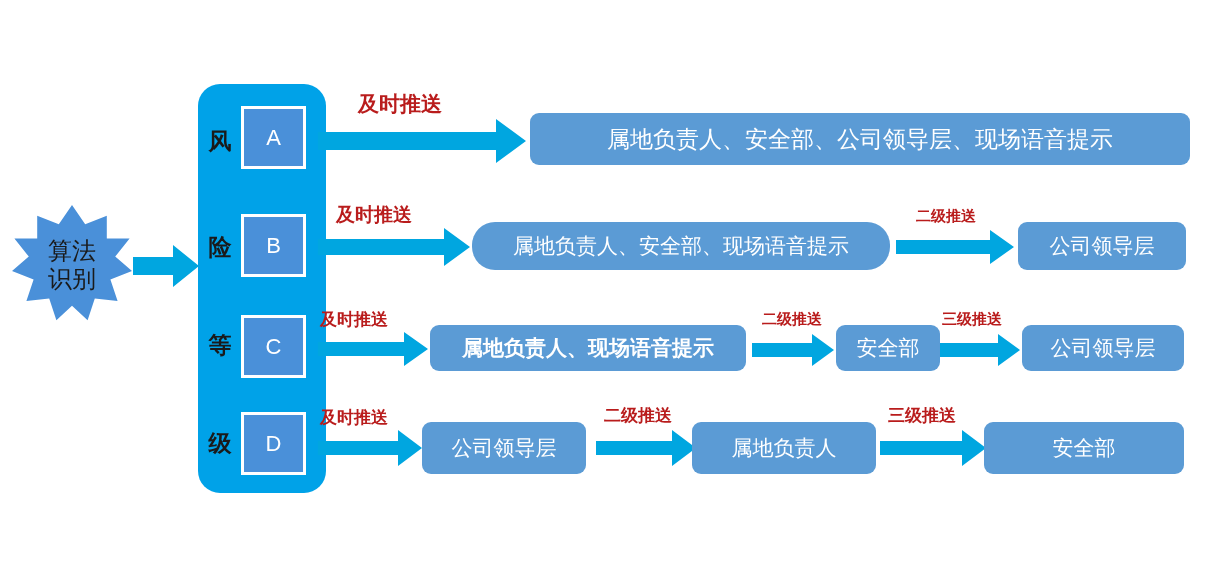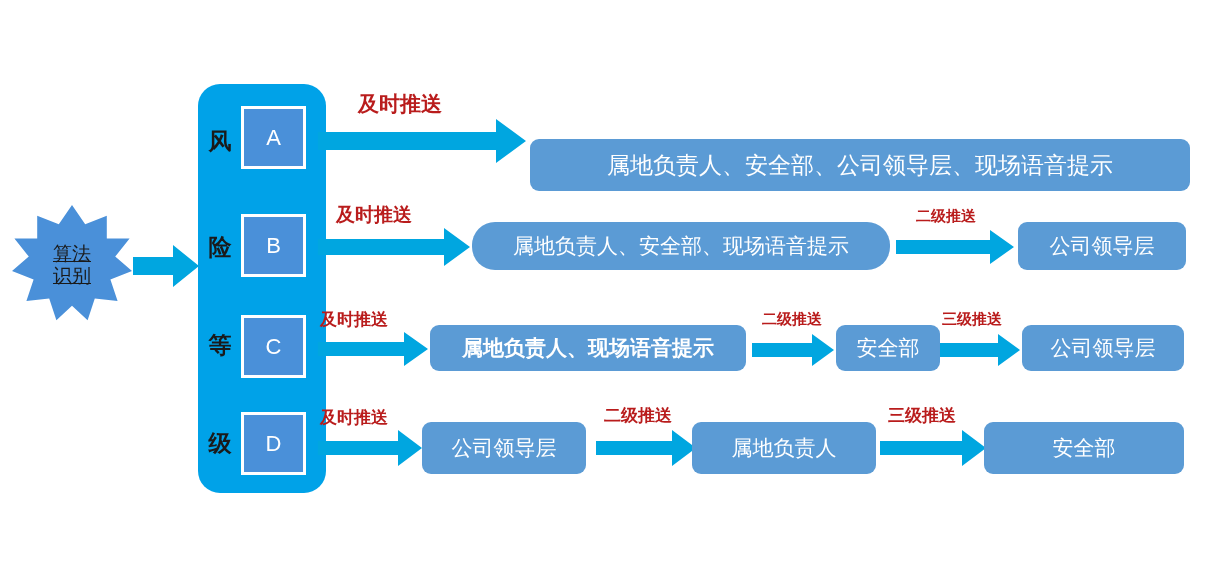--- a/index.html
+++ b/index.html
@@ -100,7 +100,7 @@
       <polygon points="0,13 178,13 178,0 208,22 178,44 178,31 0,31" fill="#00a6e0"></polygon>
     </svg>
   </div>
-  <div class="box" style="left:530px;top:113px;width:660px;height:52px;font-size:23px;margin-top:26px;">属地负责人、安全部、公司领导层、现场语音提示</div>
+  <div class="box" style="left:530px;top:113px;width:660px;height:52px;font-size:23px;">属地负责人、安全部、公司领导层、现场语音提示</div>
 
   <div class="caption" style="left:336px;top:202px;font-size:19px;">及时推送</div>
   <div class="arrow" style="left:318px;top:228px;">

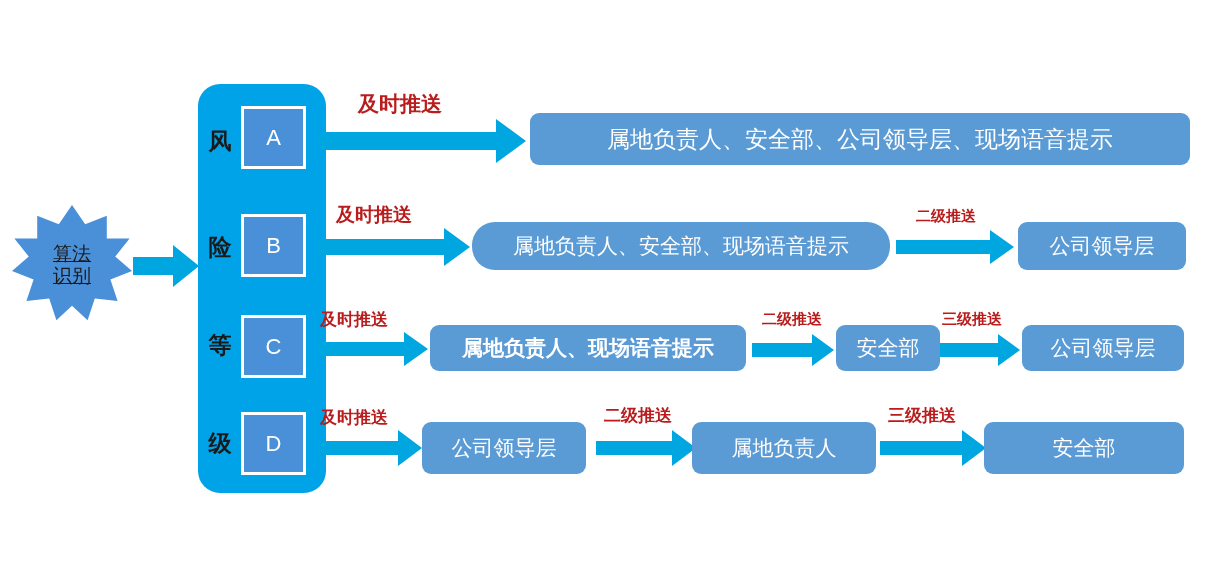--- a/index.html
+++ b/index.html
@@ -27,9 +27,8 @@
     display:flex;align-items:center;justify-content:center;
   }
   .star-label{
-    color:#1a1a1a;font-size:19px;line-height:1.15;text-align:left;
+    color:#1a1a1a;font-size:24px;line-height:1.15;text-align:left;
     font-weight:400;
-    text-decoration:underline;
   }
 
   

